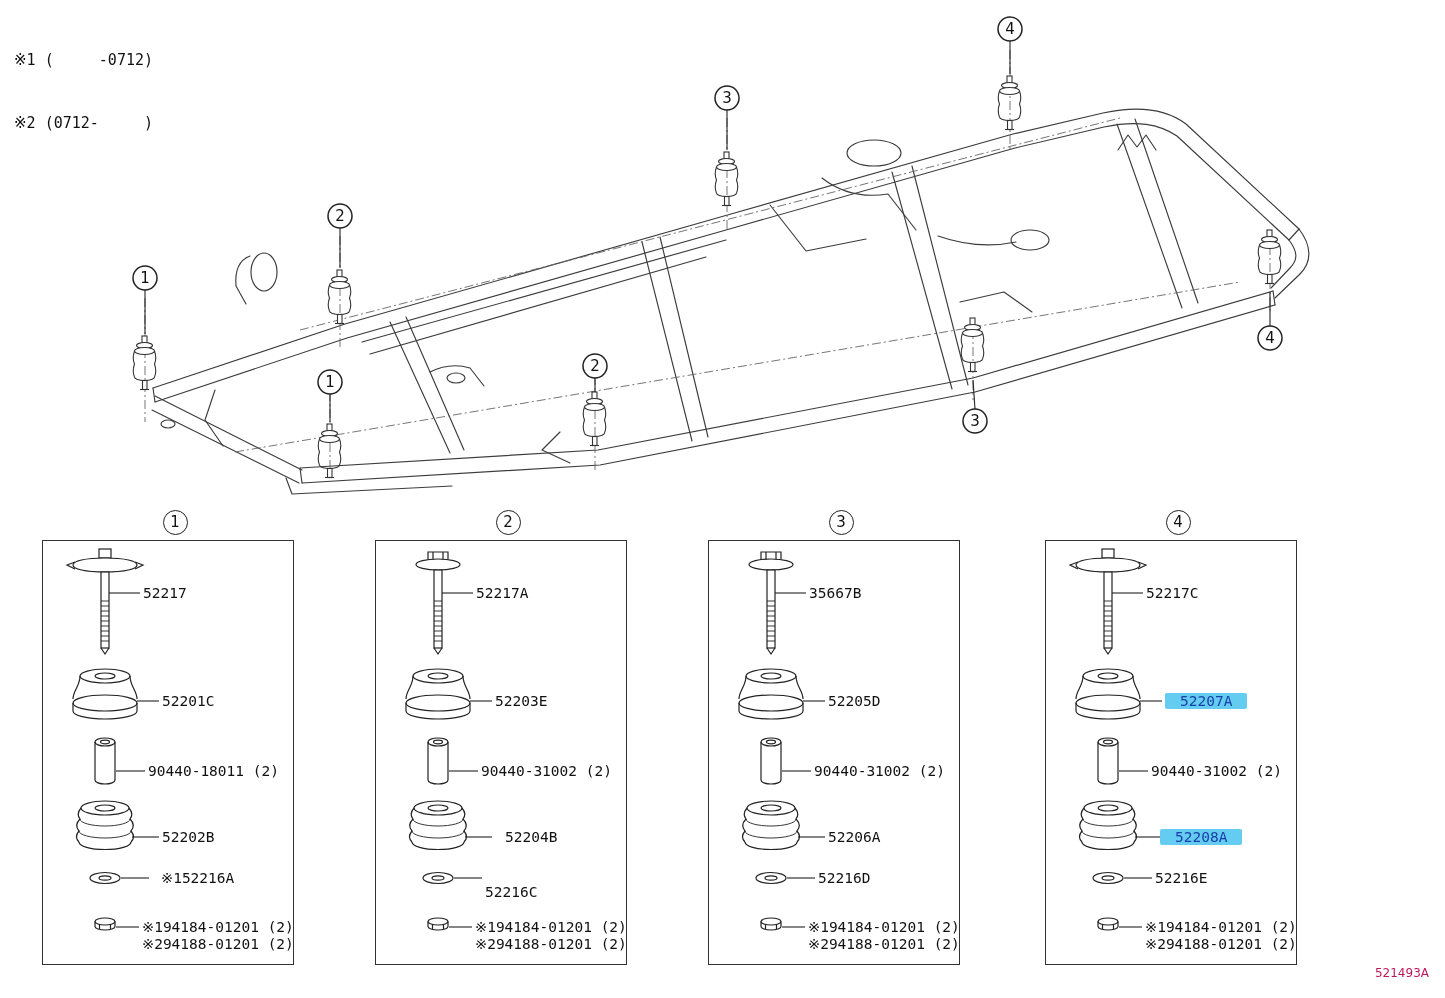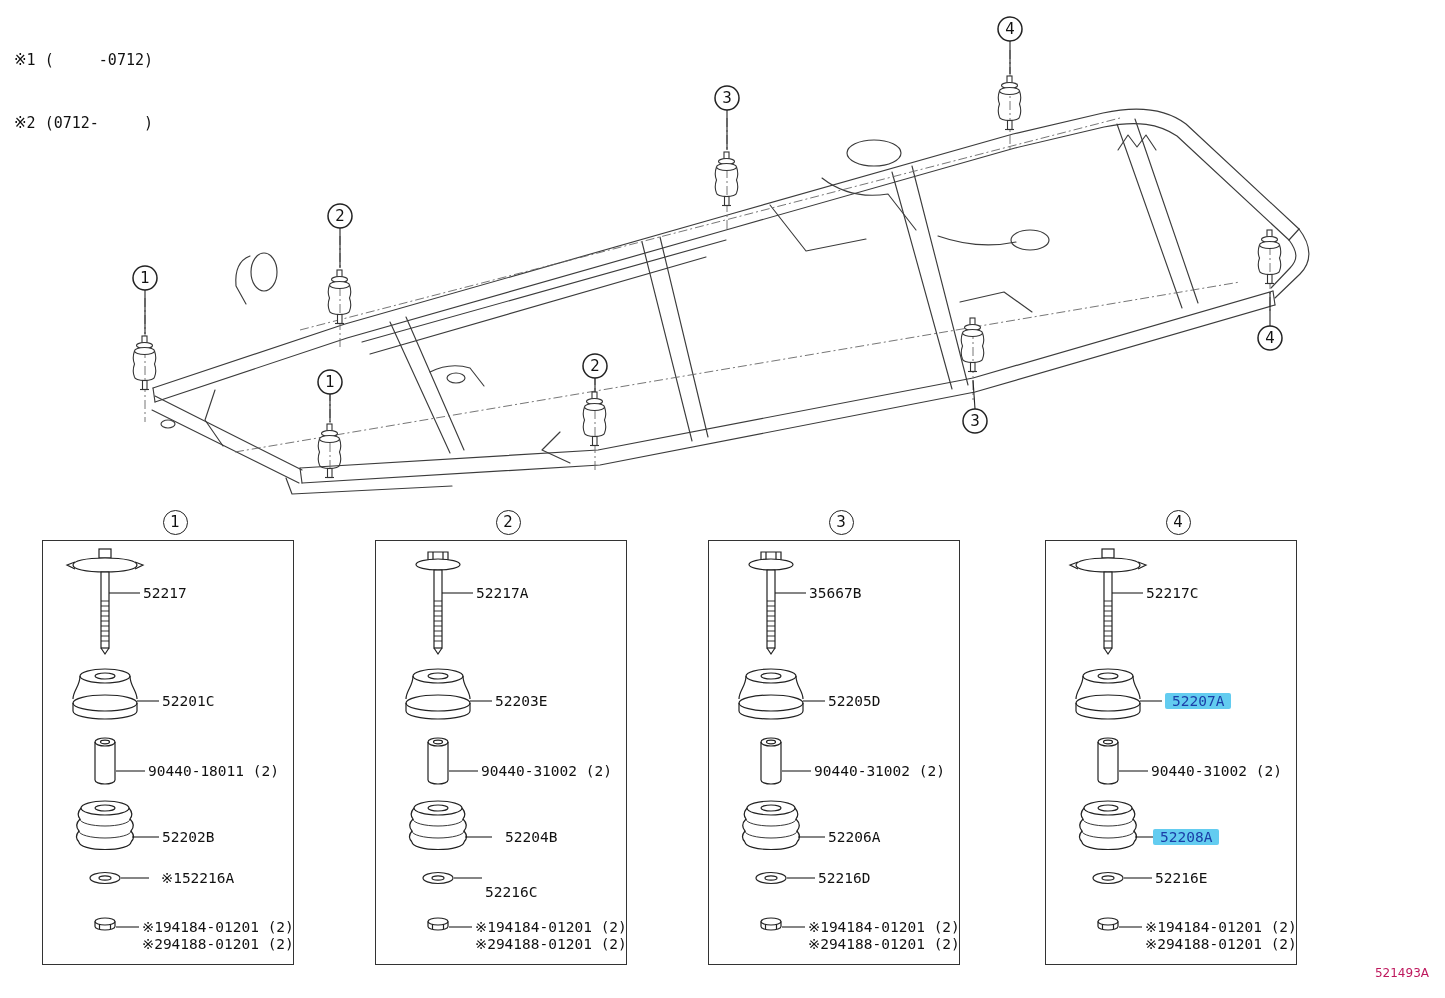--- a/index.html
+++ b/index.html
@@ -37,7 +37,7 @@
     font-family:"DejaVu Sans Mono","DejaVu Sans",monospace;
     font-size:14.5px; line-height:16px; color:#111;
   }
-  .plabel.hl { background:var(--hl-bg,#63ccf0); color:var(--hl-text,#1b3fa8); padding:0 7px; border-radius:2px; }
+  .plabel.hl { background:var(--hl-bg,#63ccf0); color:var(--hl-text,#1b3fa8); padding:0 15px; border-radius:2px; }
 
   .figure-code { position:absolute; right:16px; top:966px; font-size:12px; color:#be185d; }
 </style>

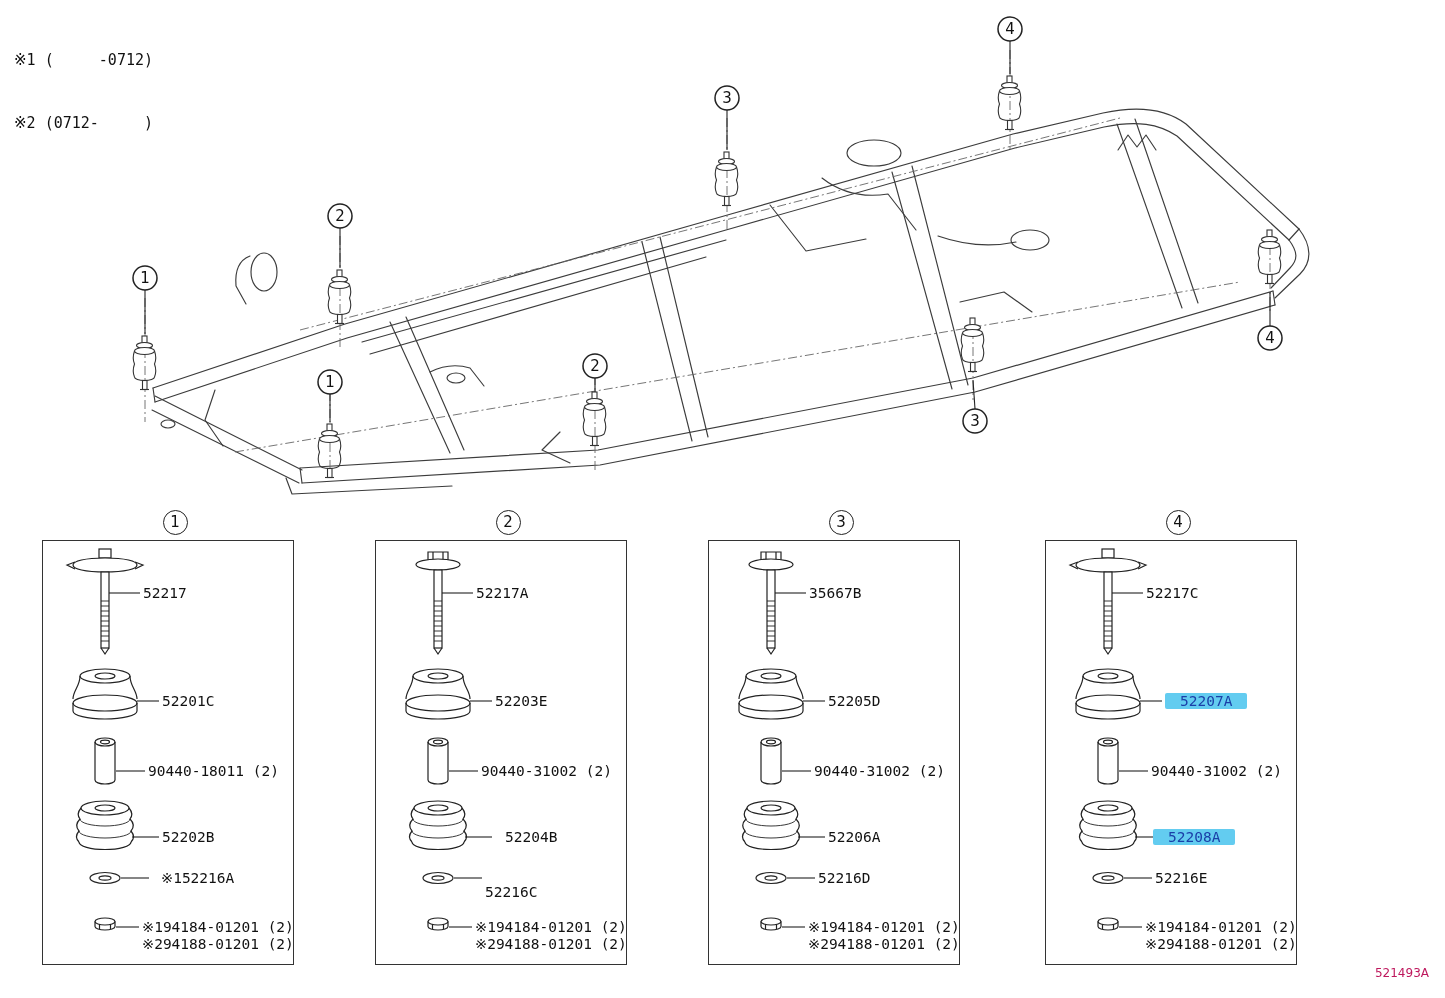--- a/index.html
+++ b/index.html
@@ -315,7 +315,7 @@
       <div class="plabel" style="left:100px; top:44px">52217C</div>
       <div class="plabel hl" style="left:119px; top:152px">52207A</div>
       <div class="plabel" style="left:105px; top:222px">90440-31002 (2)</div>
-      <div class="plabel hl" style="left:107px; top:288px">52208A</div>
+      <div class="plabel hl" style="left:114px; top:288px">52208A</div>
       <div class="plabel" style="left:109px; top:329px">52216E</div>
       <div class="plabel" style="left:99px;  top:378px">※194184-01201 (2)</div>
       <div class="plabel" style="left:99px;  top:395px">※294188-01201 (2)</div>

